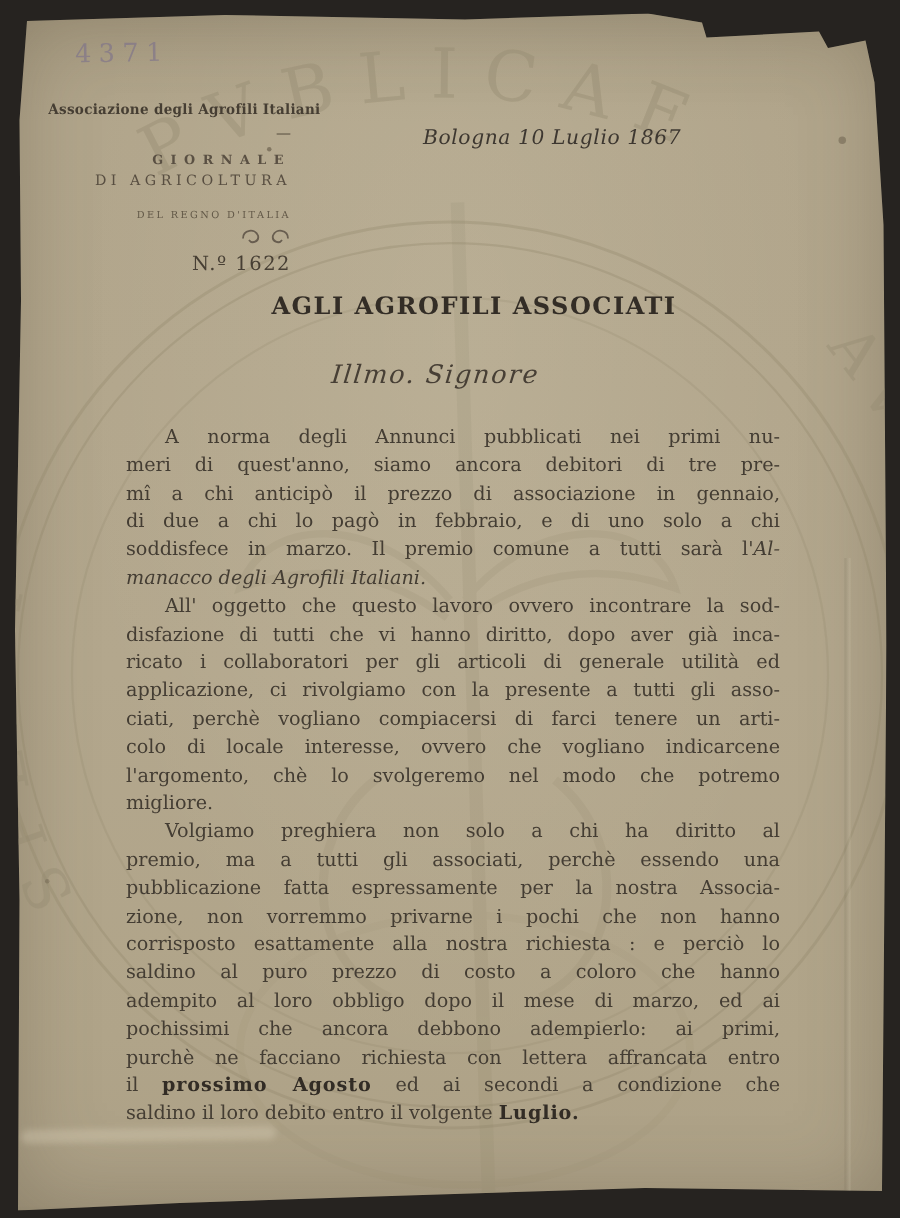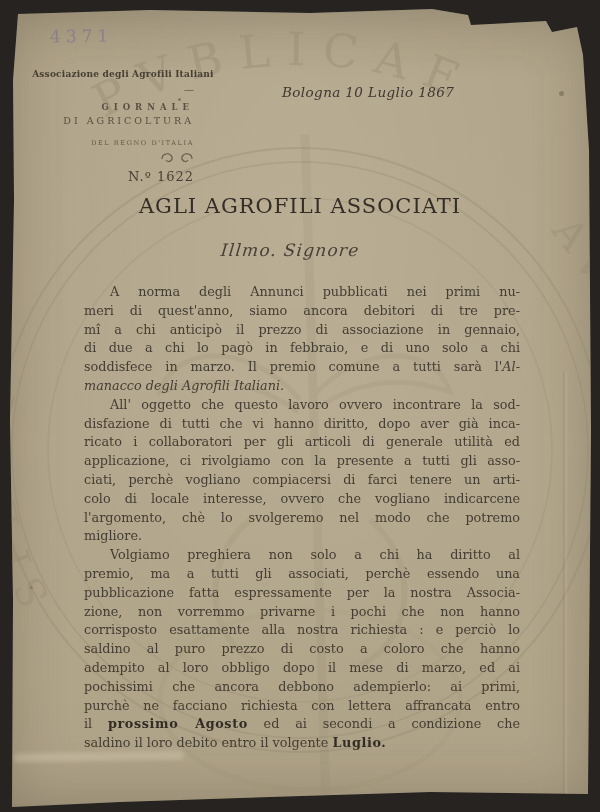--- a/index.html
+++ b/index.html
@@ -32,8 +32,8 @@
   .squiggle{margin-top:3px;}
   .doc-number{margin-top:0;font-size:13px;letter-spacing:1px;color:#473f34;}
   .dateline{position:absolute;left:282px;top:84px;font-style:italic;font-size:13.5px;letter-spacing:0.4px;color:#3d3730;white-space:nowrap;}
-  .title{position:absolute;left:90px;top:194px;width:420px;text-align:center;font-weight:normal;
-    font-size:21px;letter-spacing:1px;color:#332d26;white-space:nowrap;}
+  .title{position:absolute;left:106px;top:194px;width:420px;text-align:center;font-weight:bold;
+    font-size:16px;letter-spacing:1px;color:#332d26;white-space:nowrap;}
   .salutation{position:absolute;left:221px;top:240px;font-style:italic;font-size:17px;
     letter-spacing:1.2px;color:#473f35;transform:skewX(-6deg);white-space:nowrap;}
   .body-text{position:absolute;left:84px;top:283px;width:436px;font-size:12.8px;color:#443d33;}

